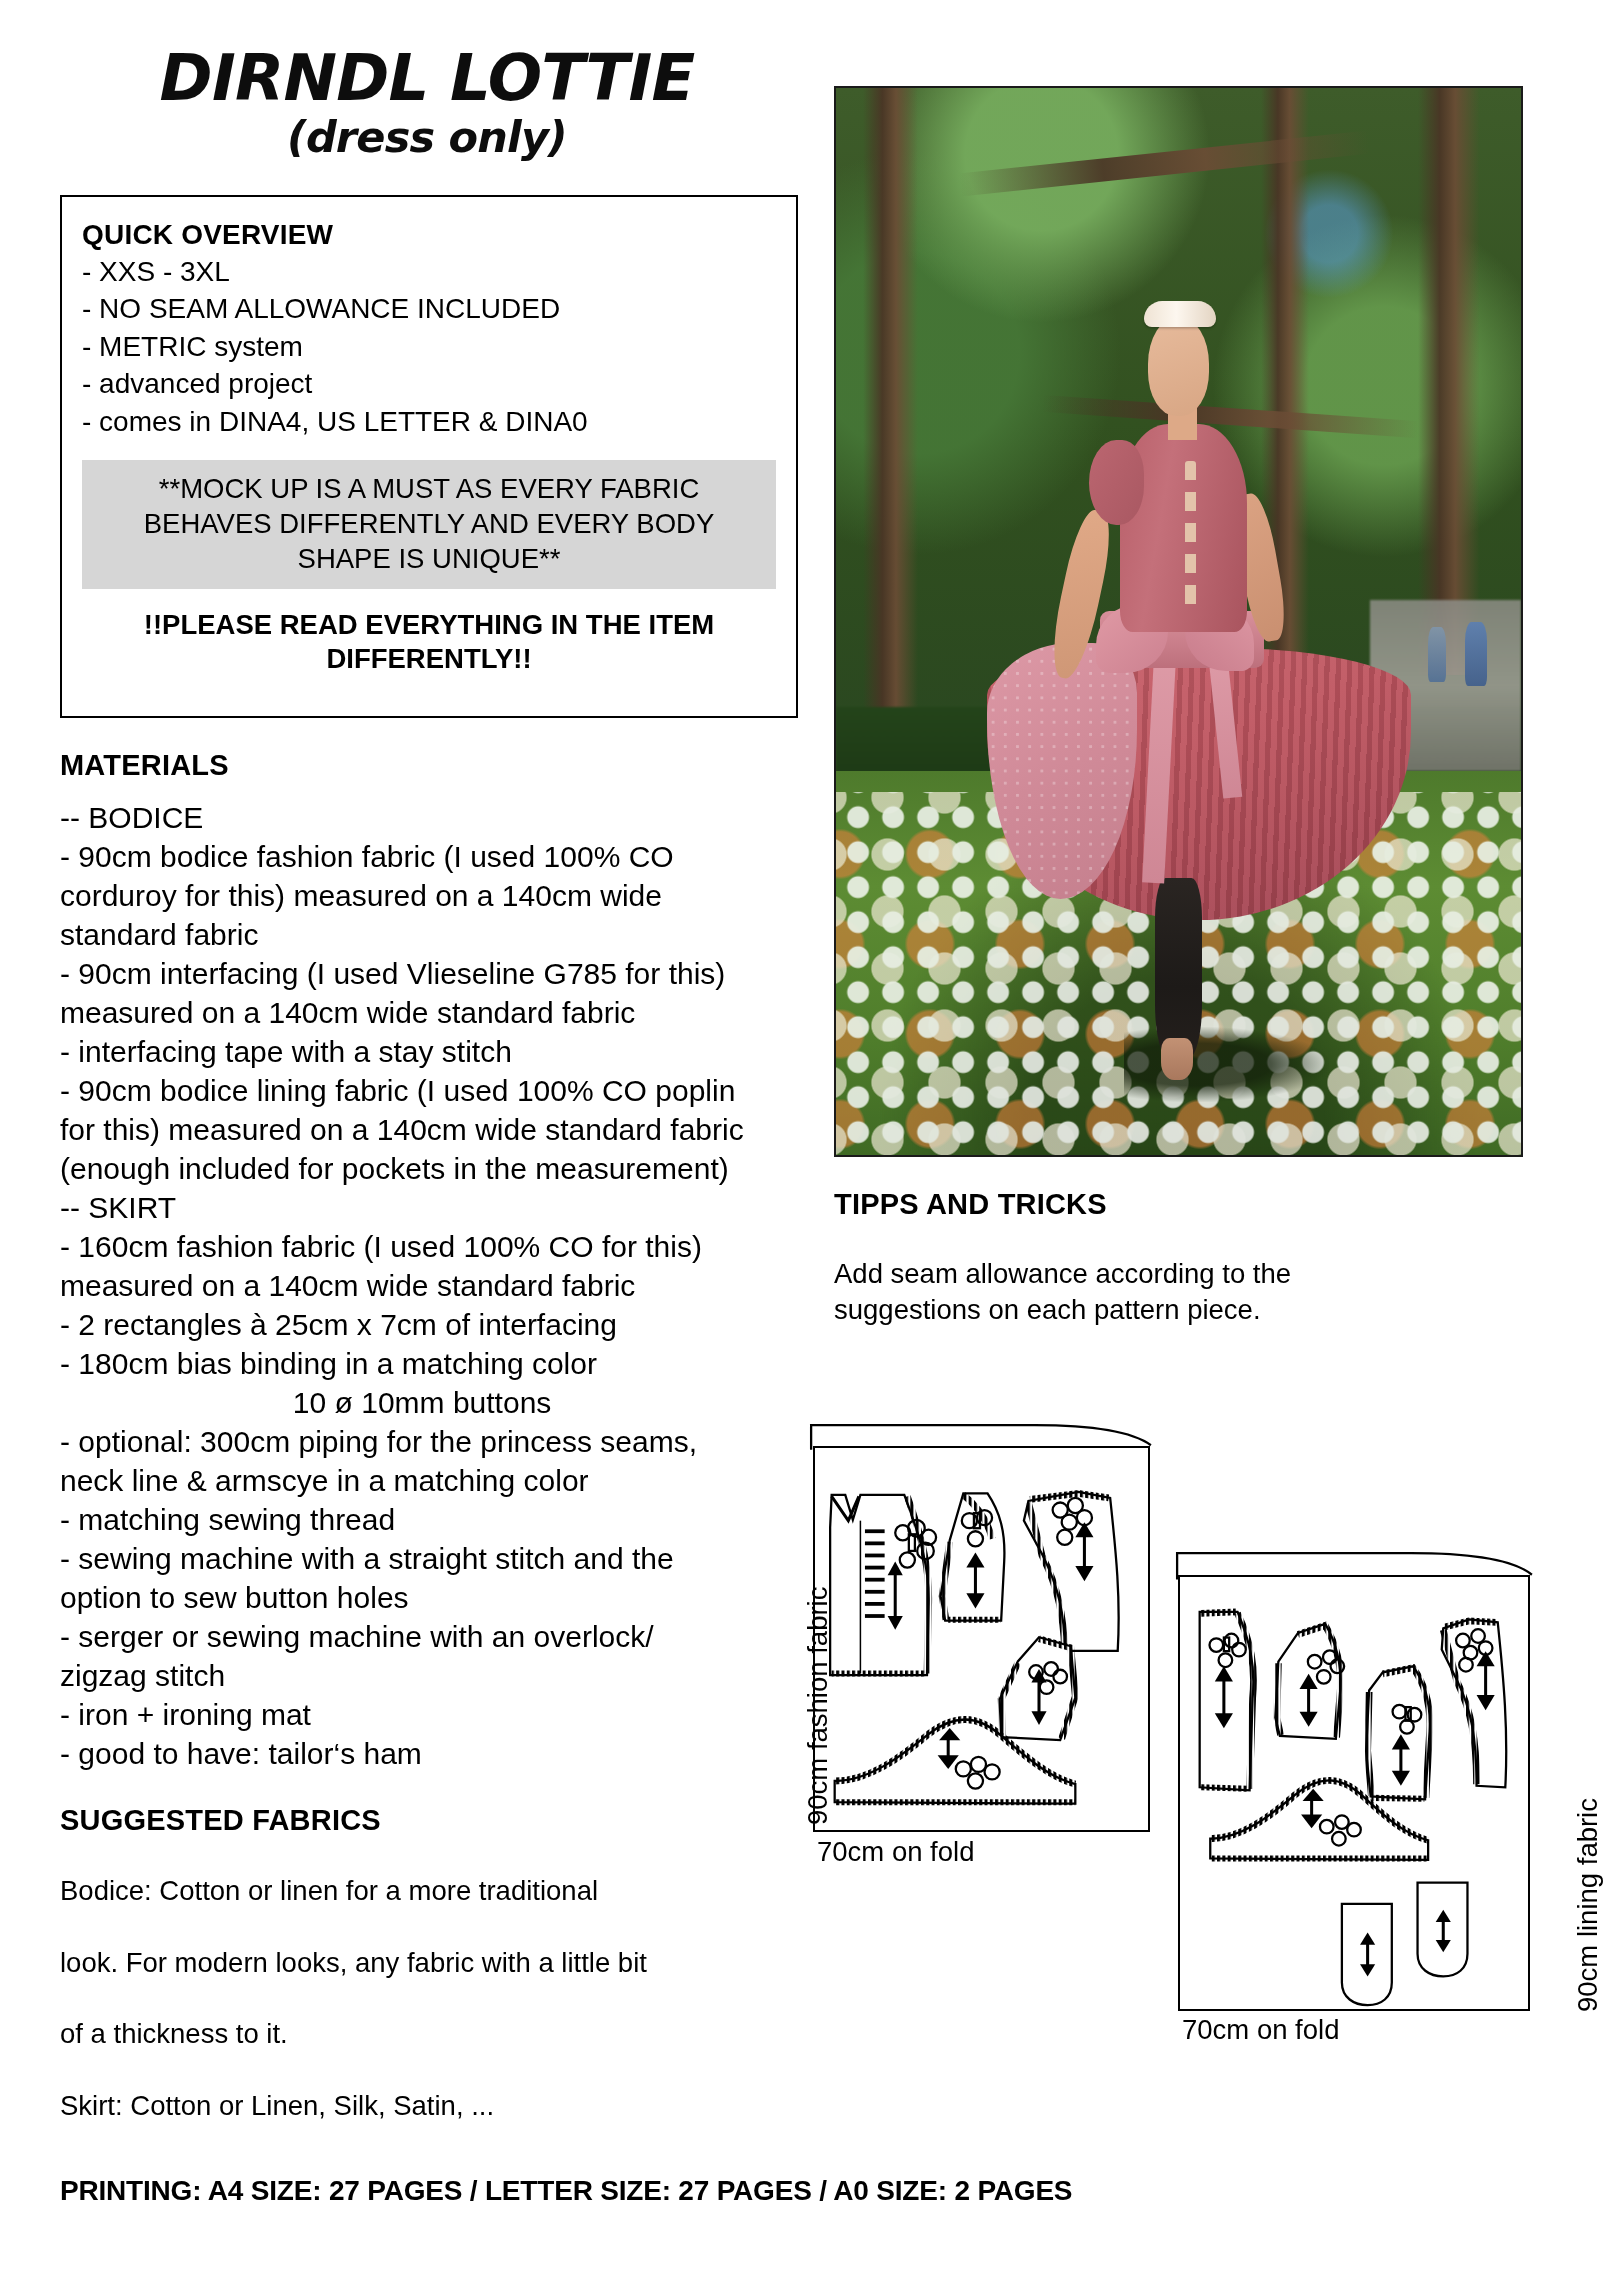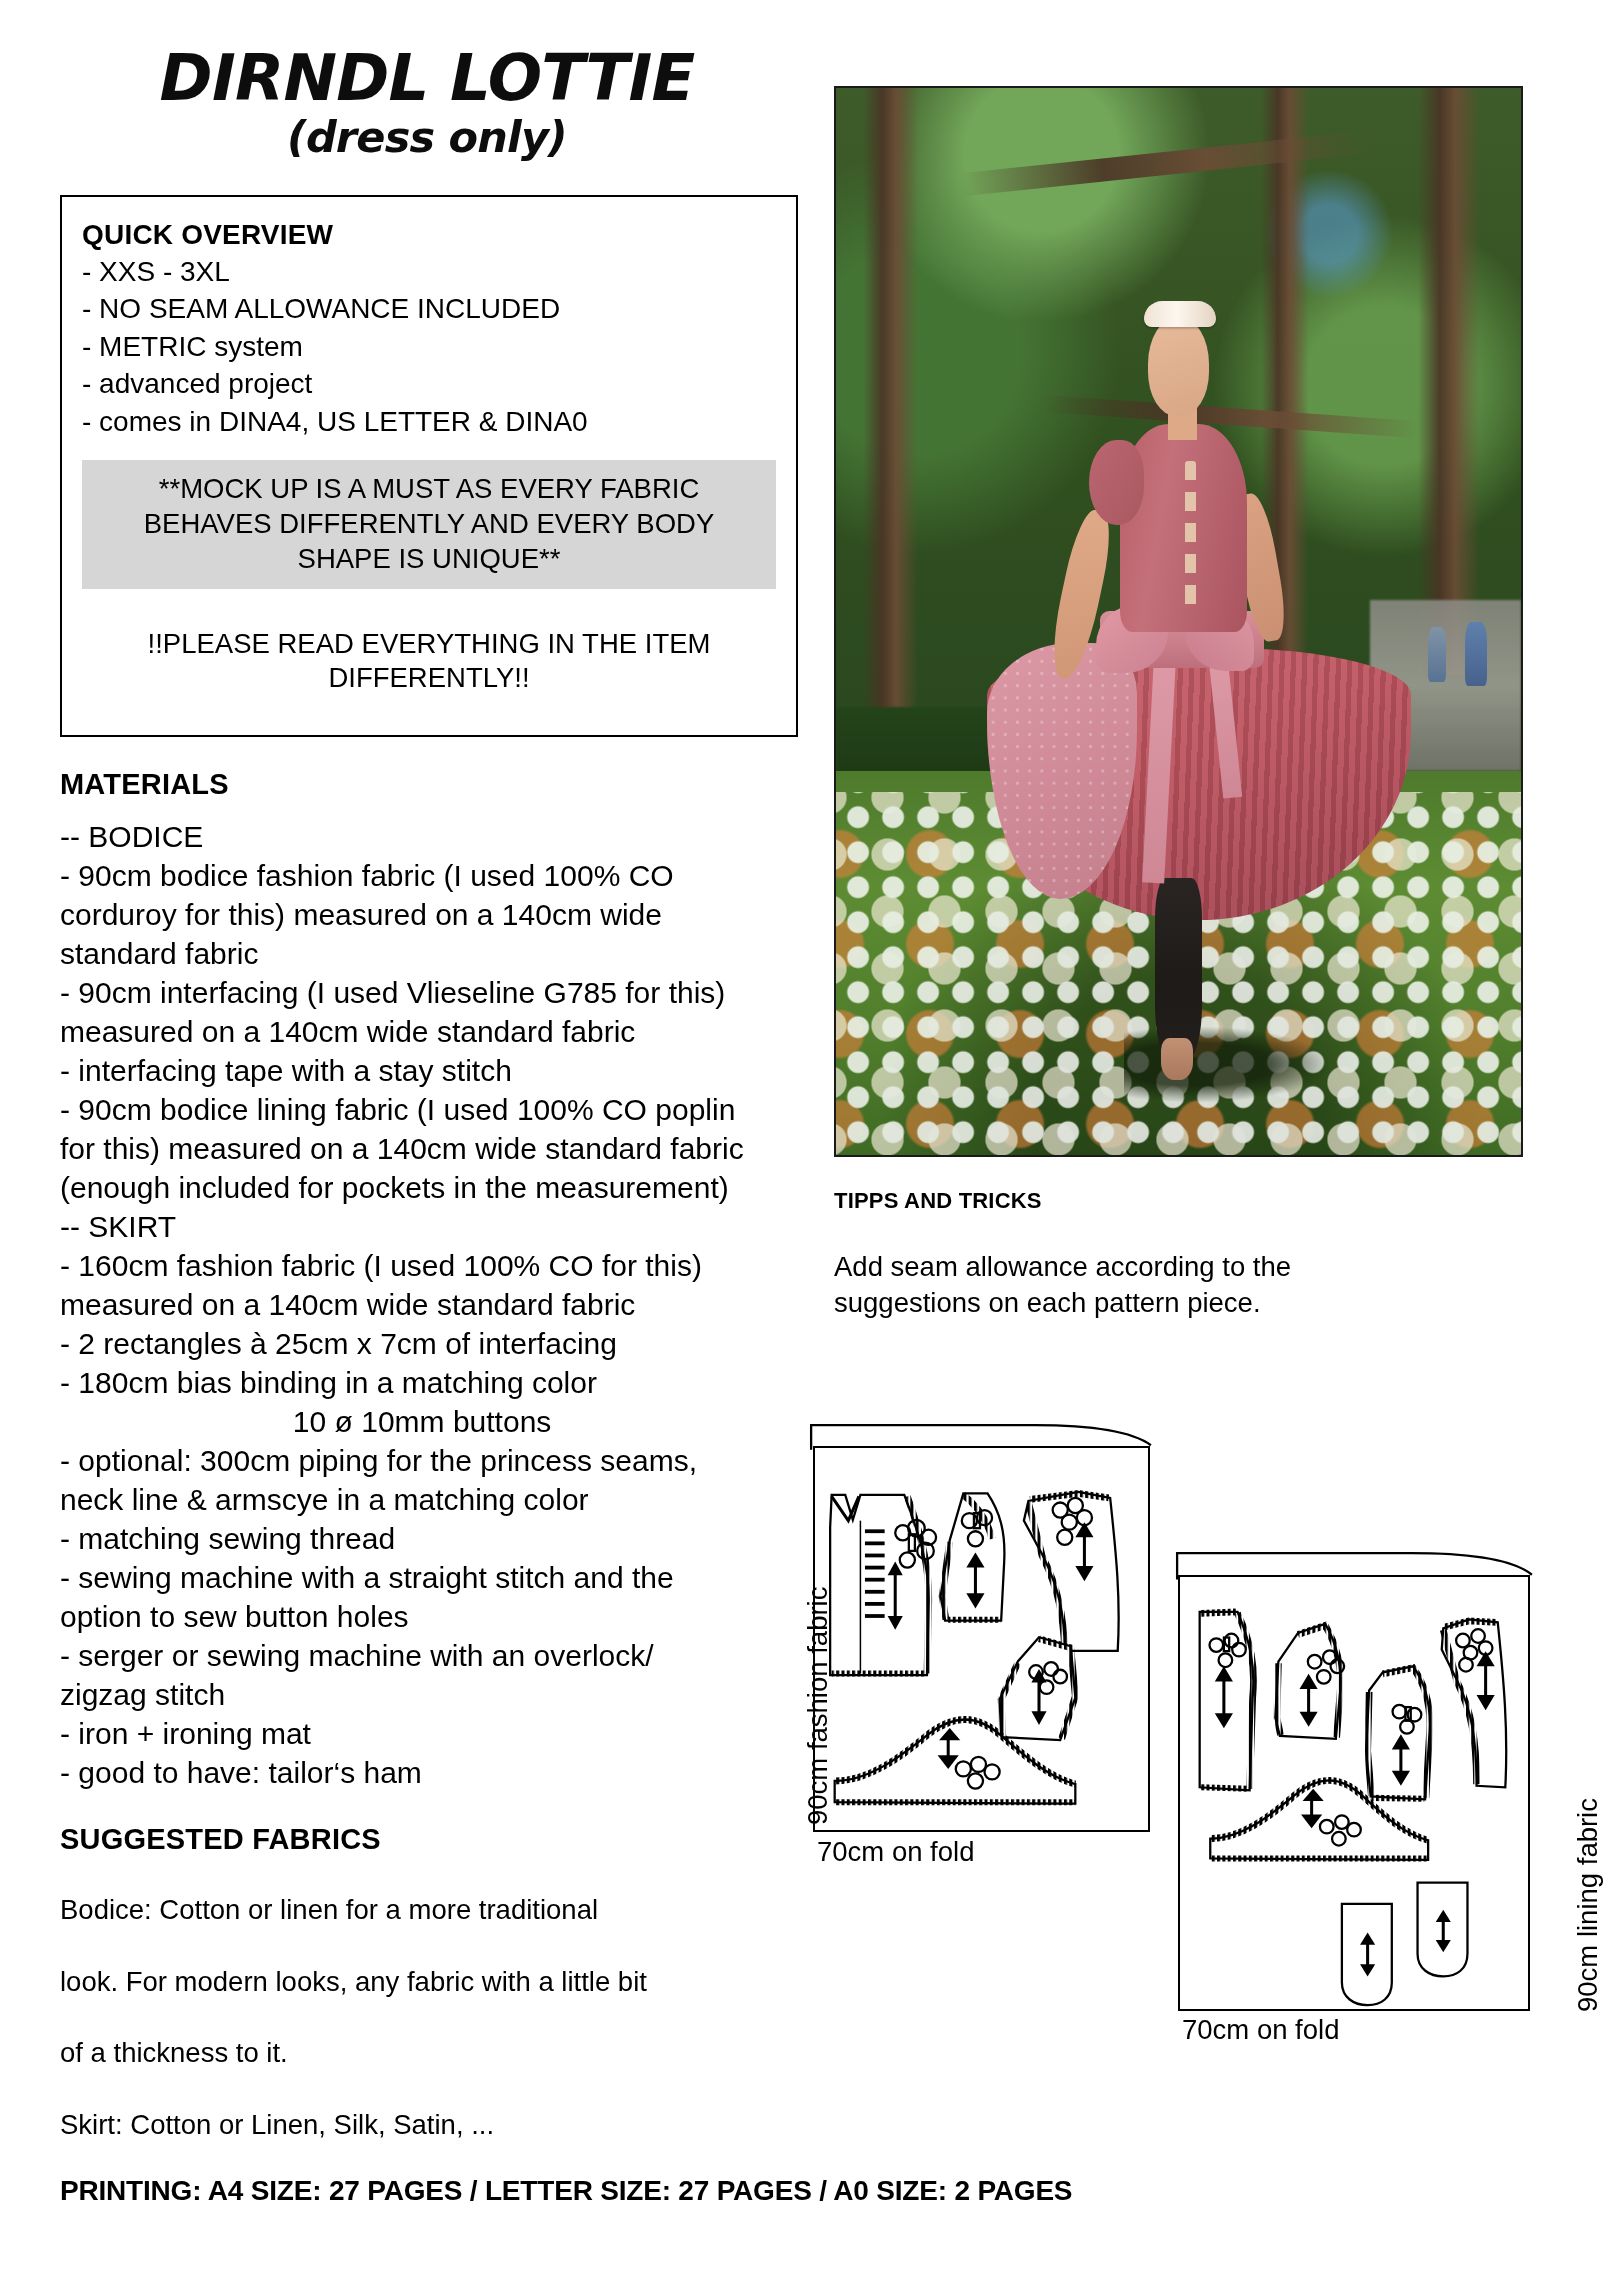--- a/index.html
+++ b/index.html
@@ -80,10 +80,10 @@
   }
   .read-note {
     text-align: center;
-    font-weight: normal;
+    font-weight: bold;
     font-size: 27.5px;
     line-height: 1.26;
-    margin-top: 38px;
+    margin-top: 19px;
     padding: 0 3.1px;
   }
 

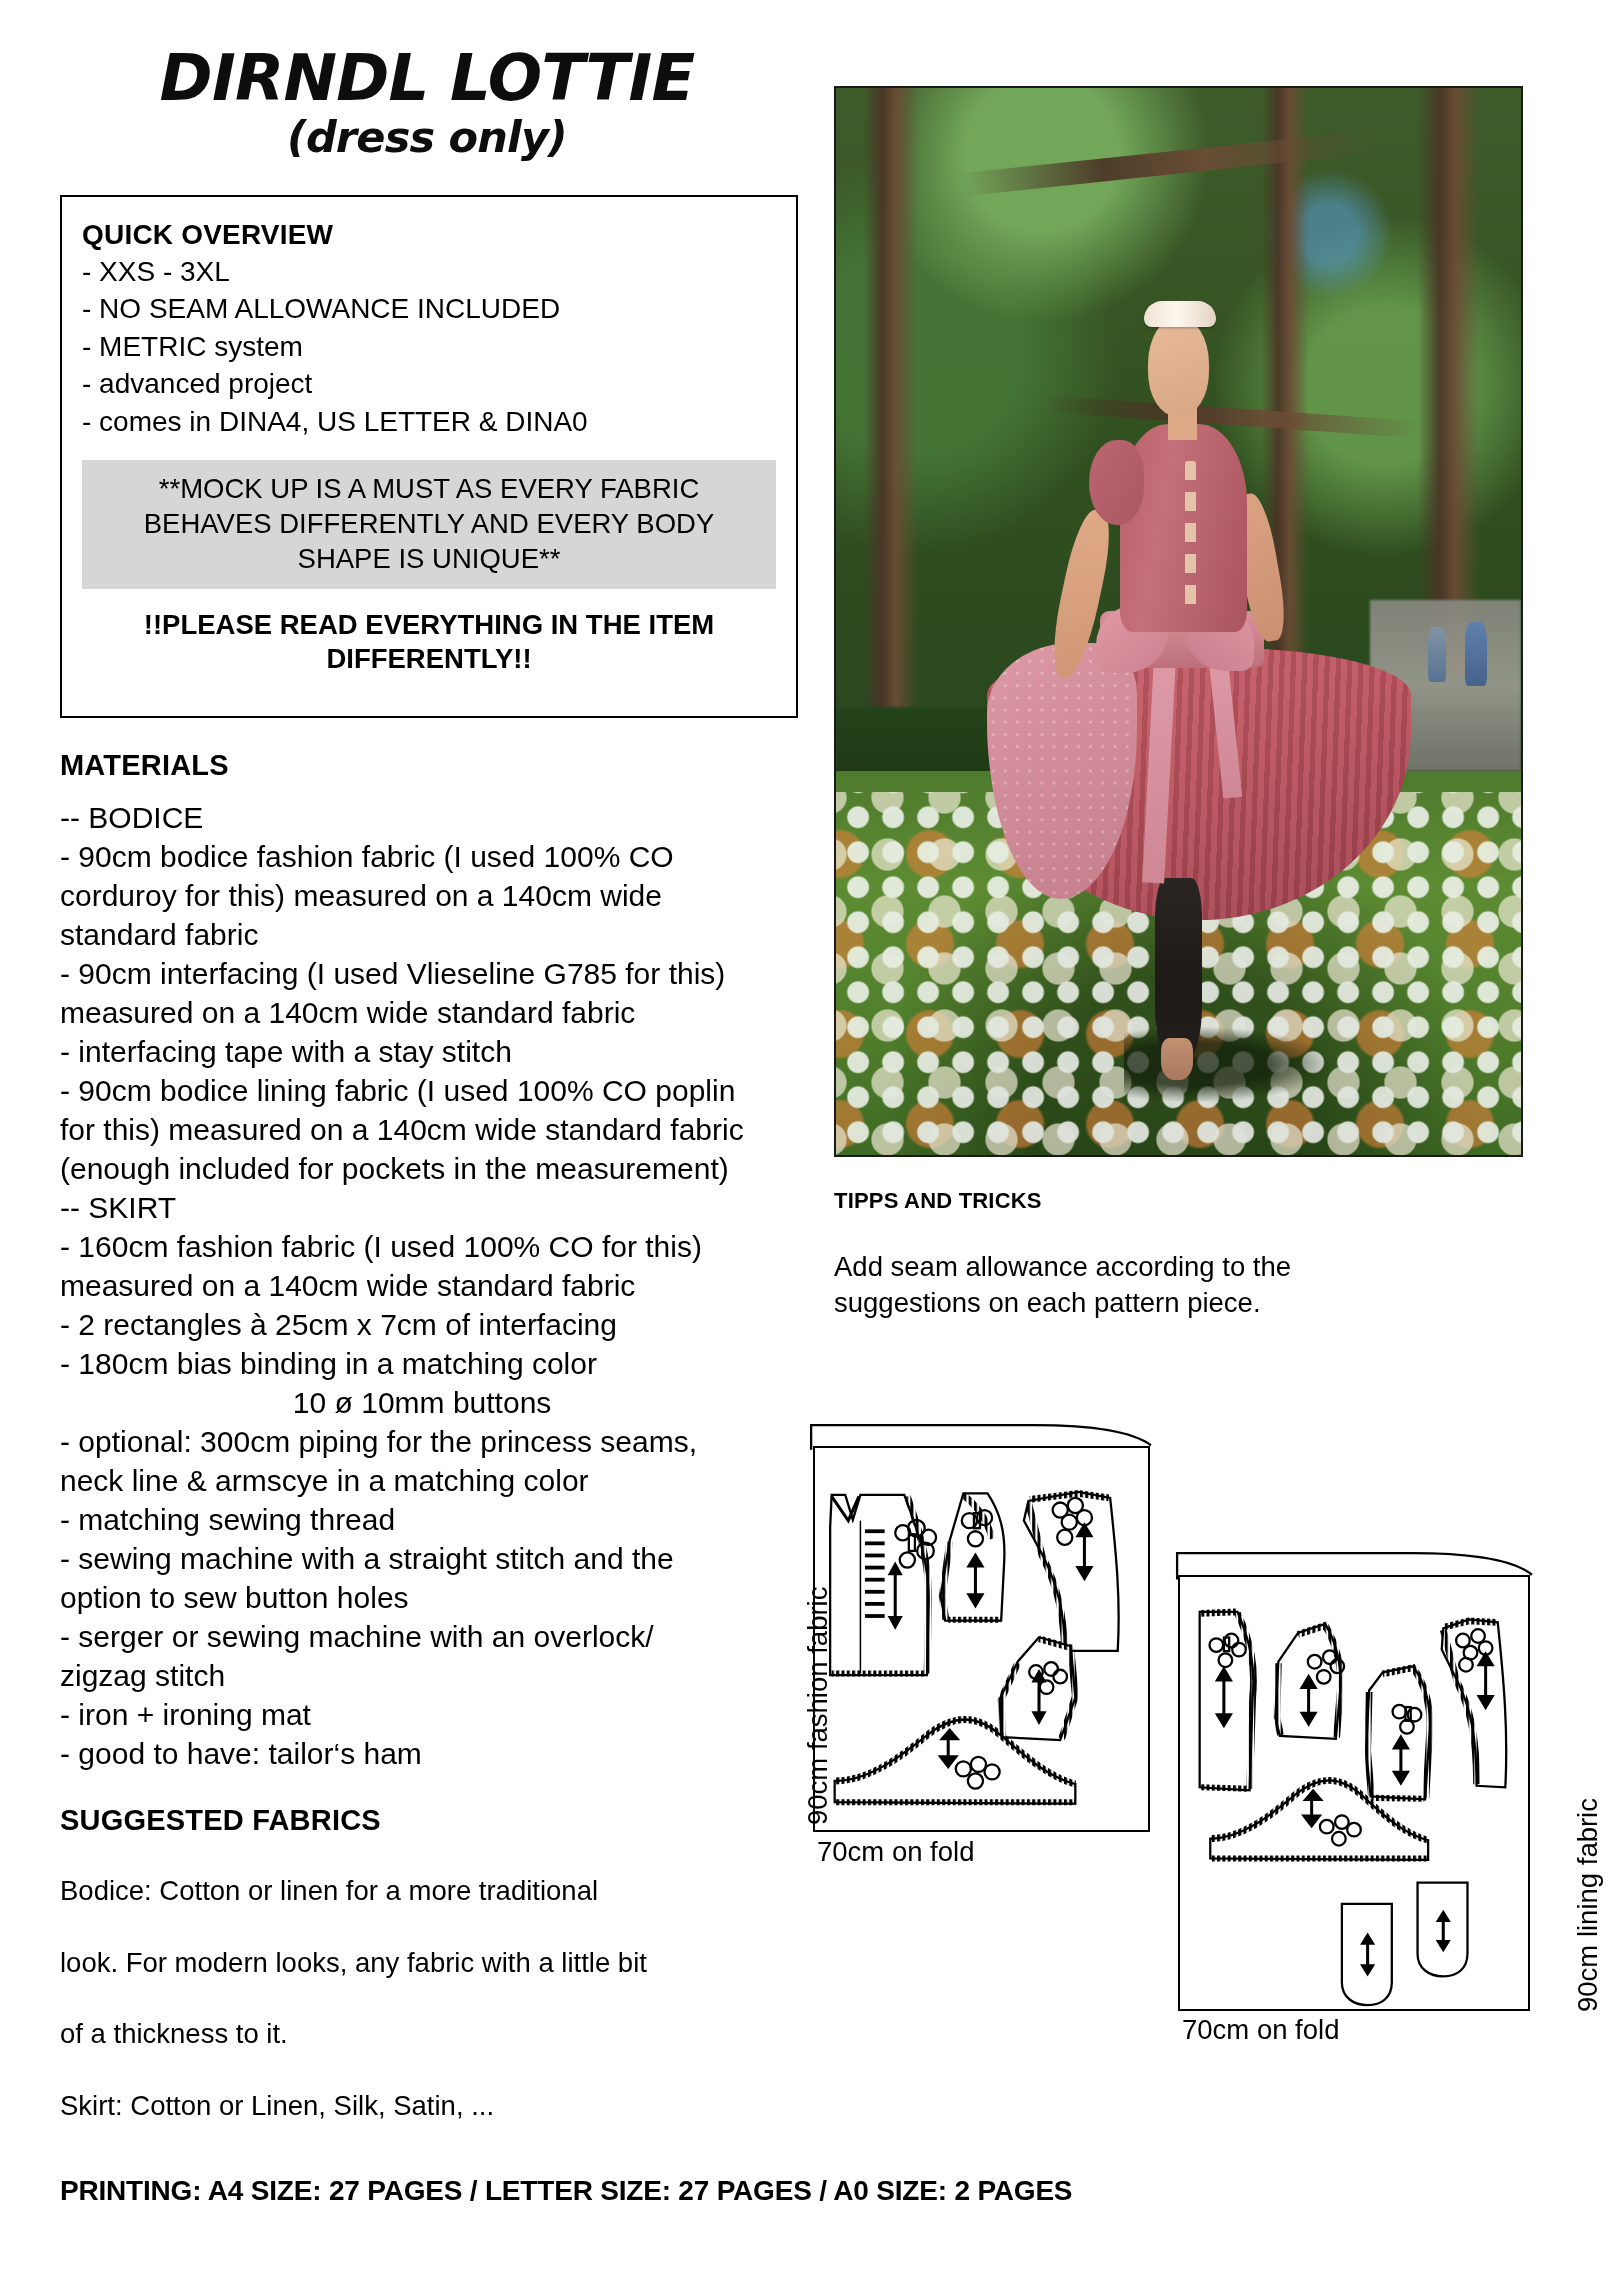--- a/index.html
+++ b/index.html
@@ -321,7 +321,7 @@
   }
   .tips-heading {
     font-weight: bold;
-    font-size: 22px;
+    font-size: 29px;
     letter-spacing: 0.2px;
   }
   .tips-text {

